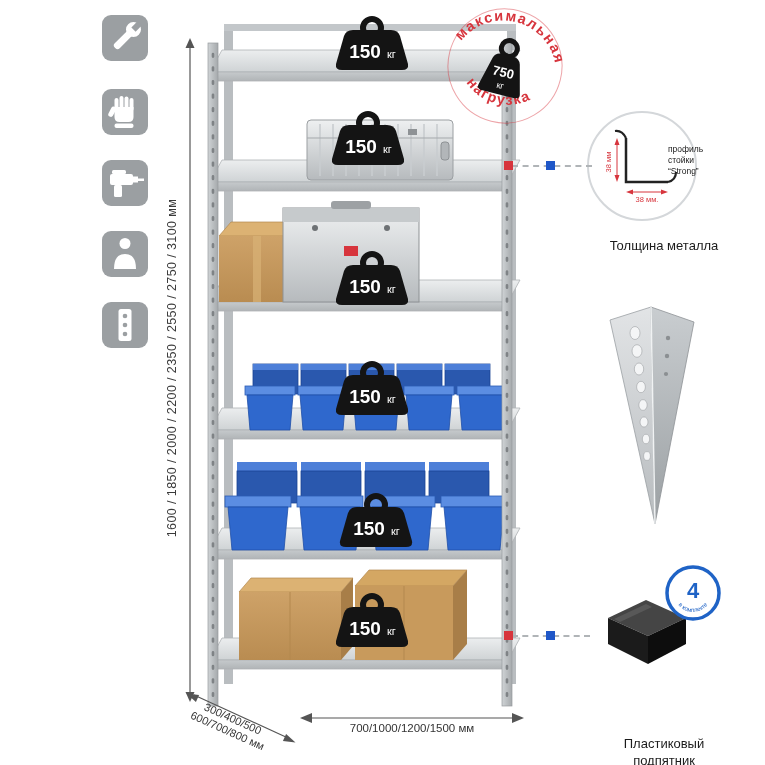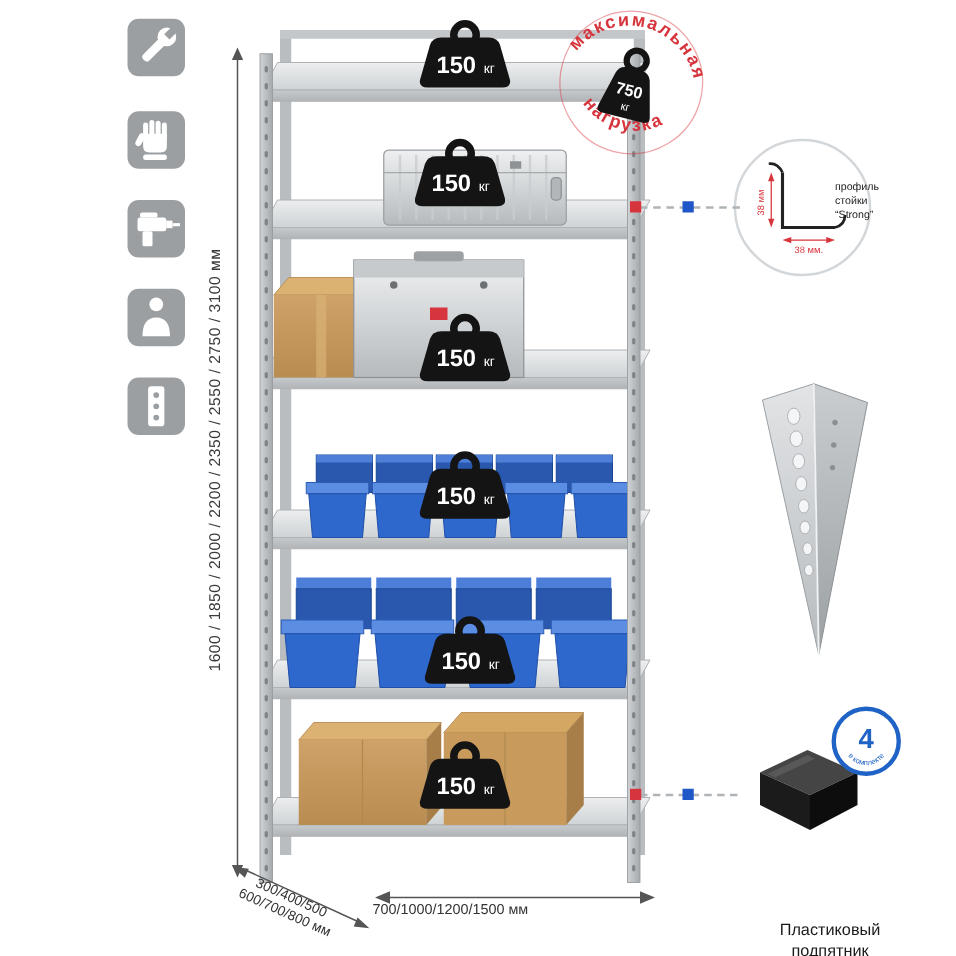--- a/index.html
+++ b/index.html
@@ -316,6 +316,7 @@
     <text class="pc-label" x="82" y="66">“Strong”</text>
   </svg>
   <div class="caption" style="left:585px;top:238px">
+    <span style="display:block">Толщина металла</span>
   </div>
 
   <svg class="corner-post" width="130" height="235" viewBox="0 0 130 235">

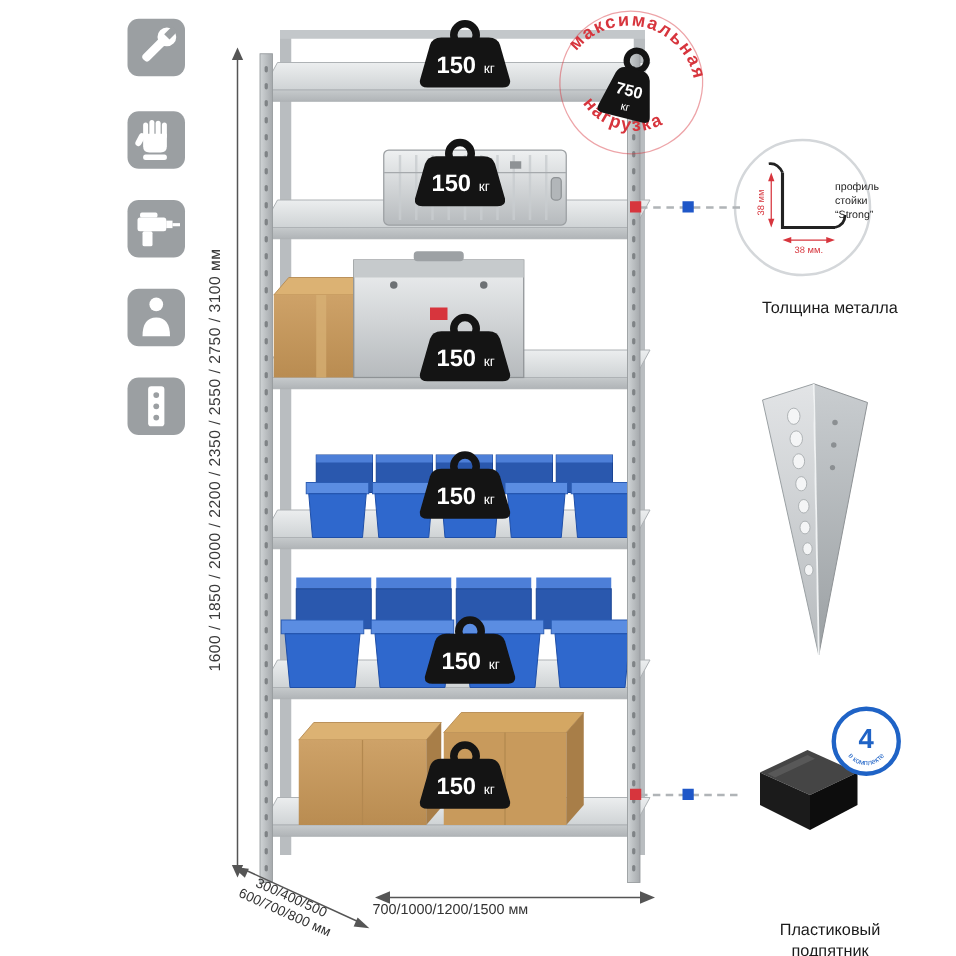--- a/index.html
+++ b/index.html
@@ -34,7 +34,7 @@
   .depth-dim{position:absolute;left:172px;top:688px;z-index:2}
   .depth-label{position:absolute;left:174px;top:712px;width:112px;text-align:center;font-size:11px;color:#333;line-height:1.2;transform:rotate(24deg);z-index:2}
   .width-dim{position:absolute;left:296px;top:706px;z-index:2}
-  .width-label{position:absolute;left:298px;top:722px;width:228px;text-align:left;font-size:11.5px;color:#333;z-index:2}
+  .width-label{position:absolute;left:298px;top:722px;width:228px;text-align:center;font-size:11.5px;color:#333;z-index:2}
 </style>
 </head>
 <body>

